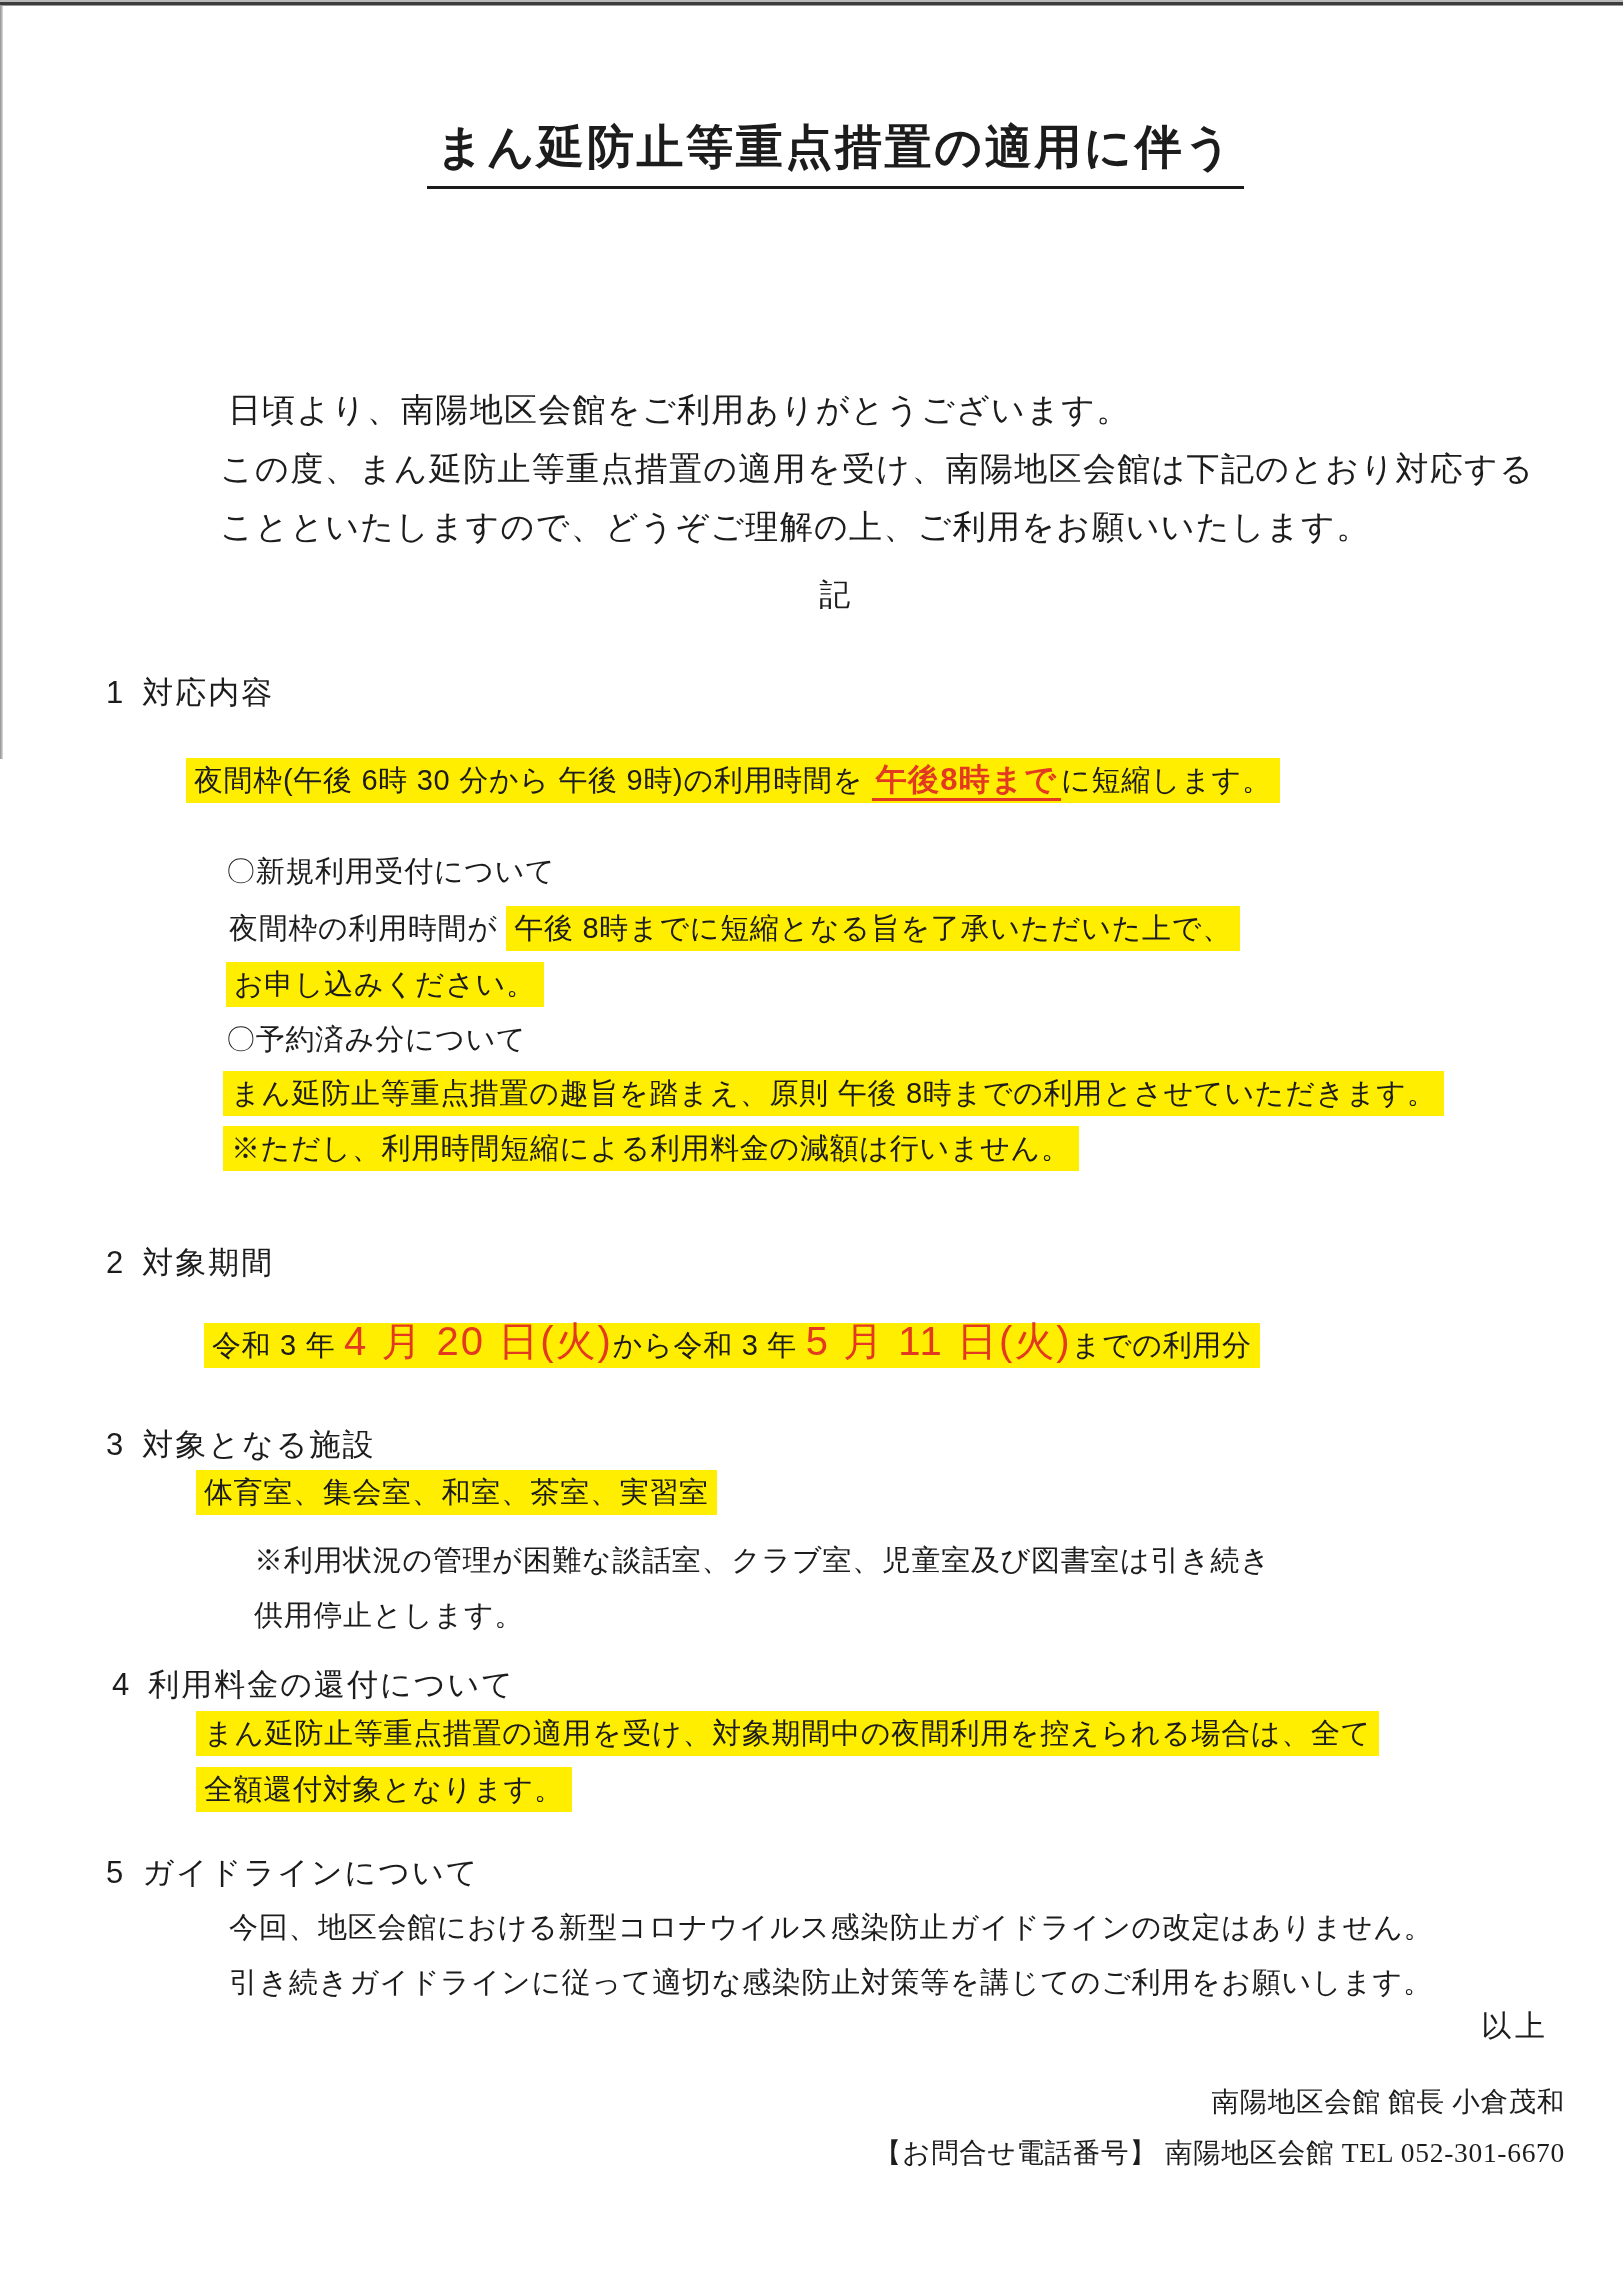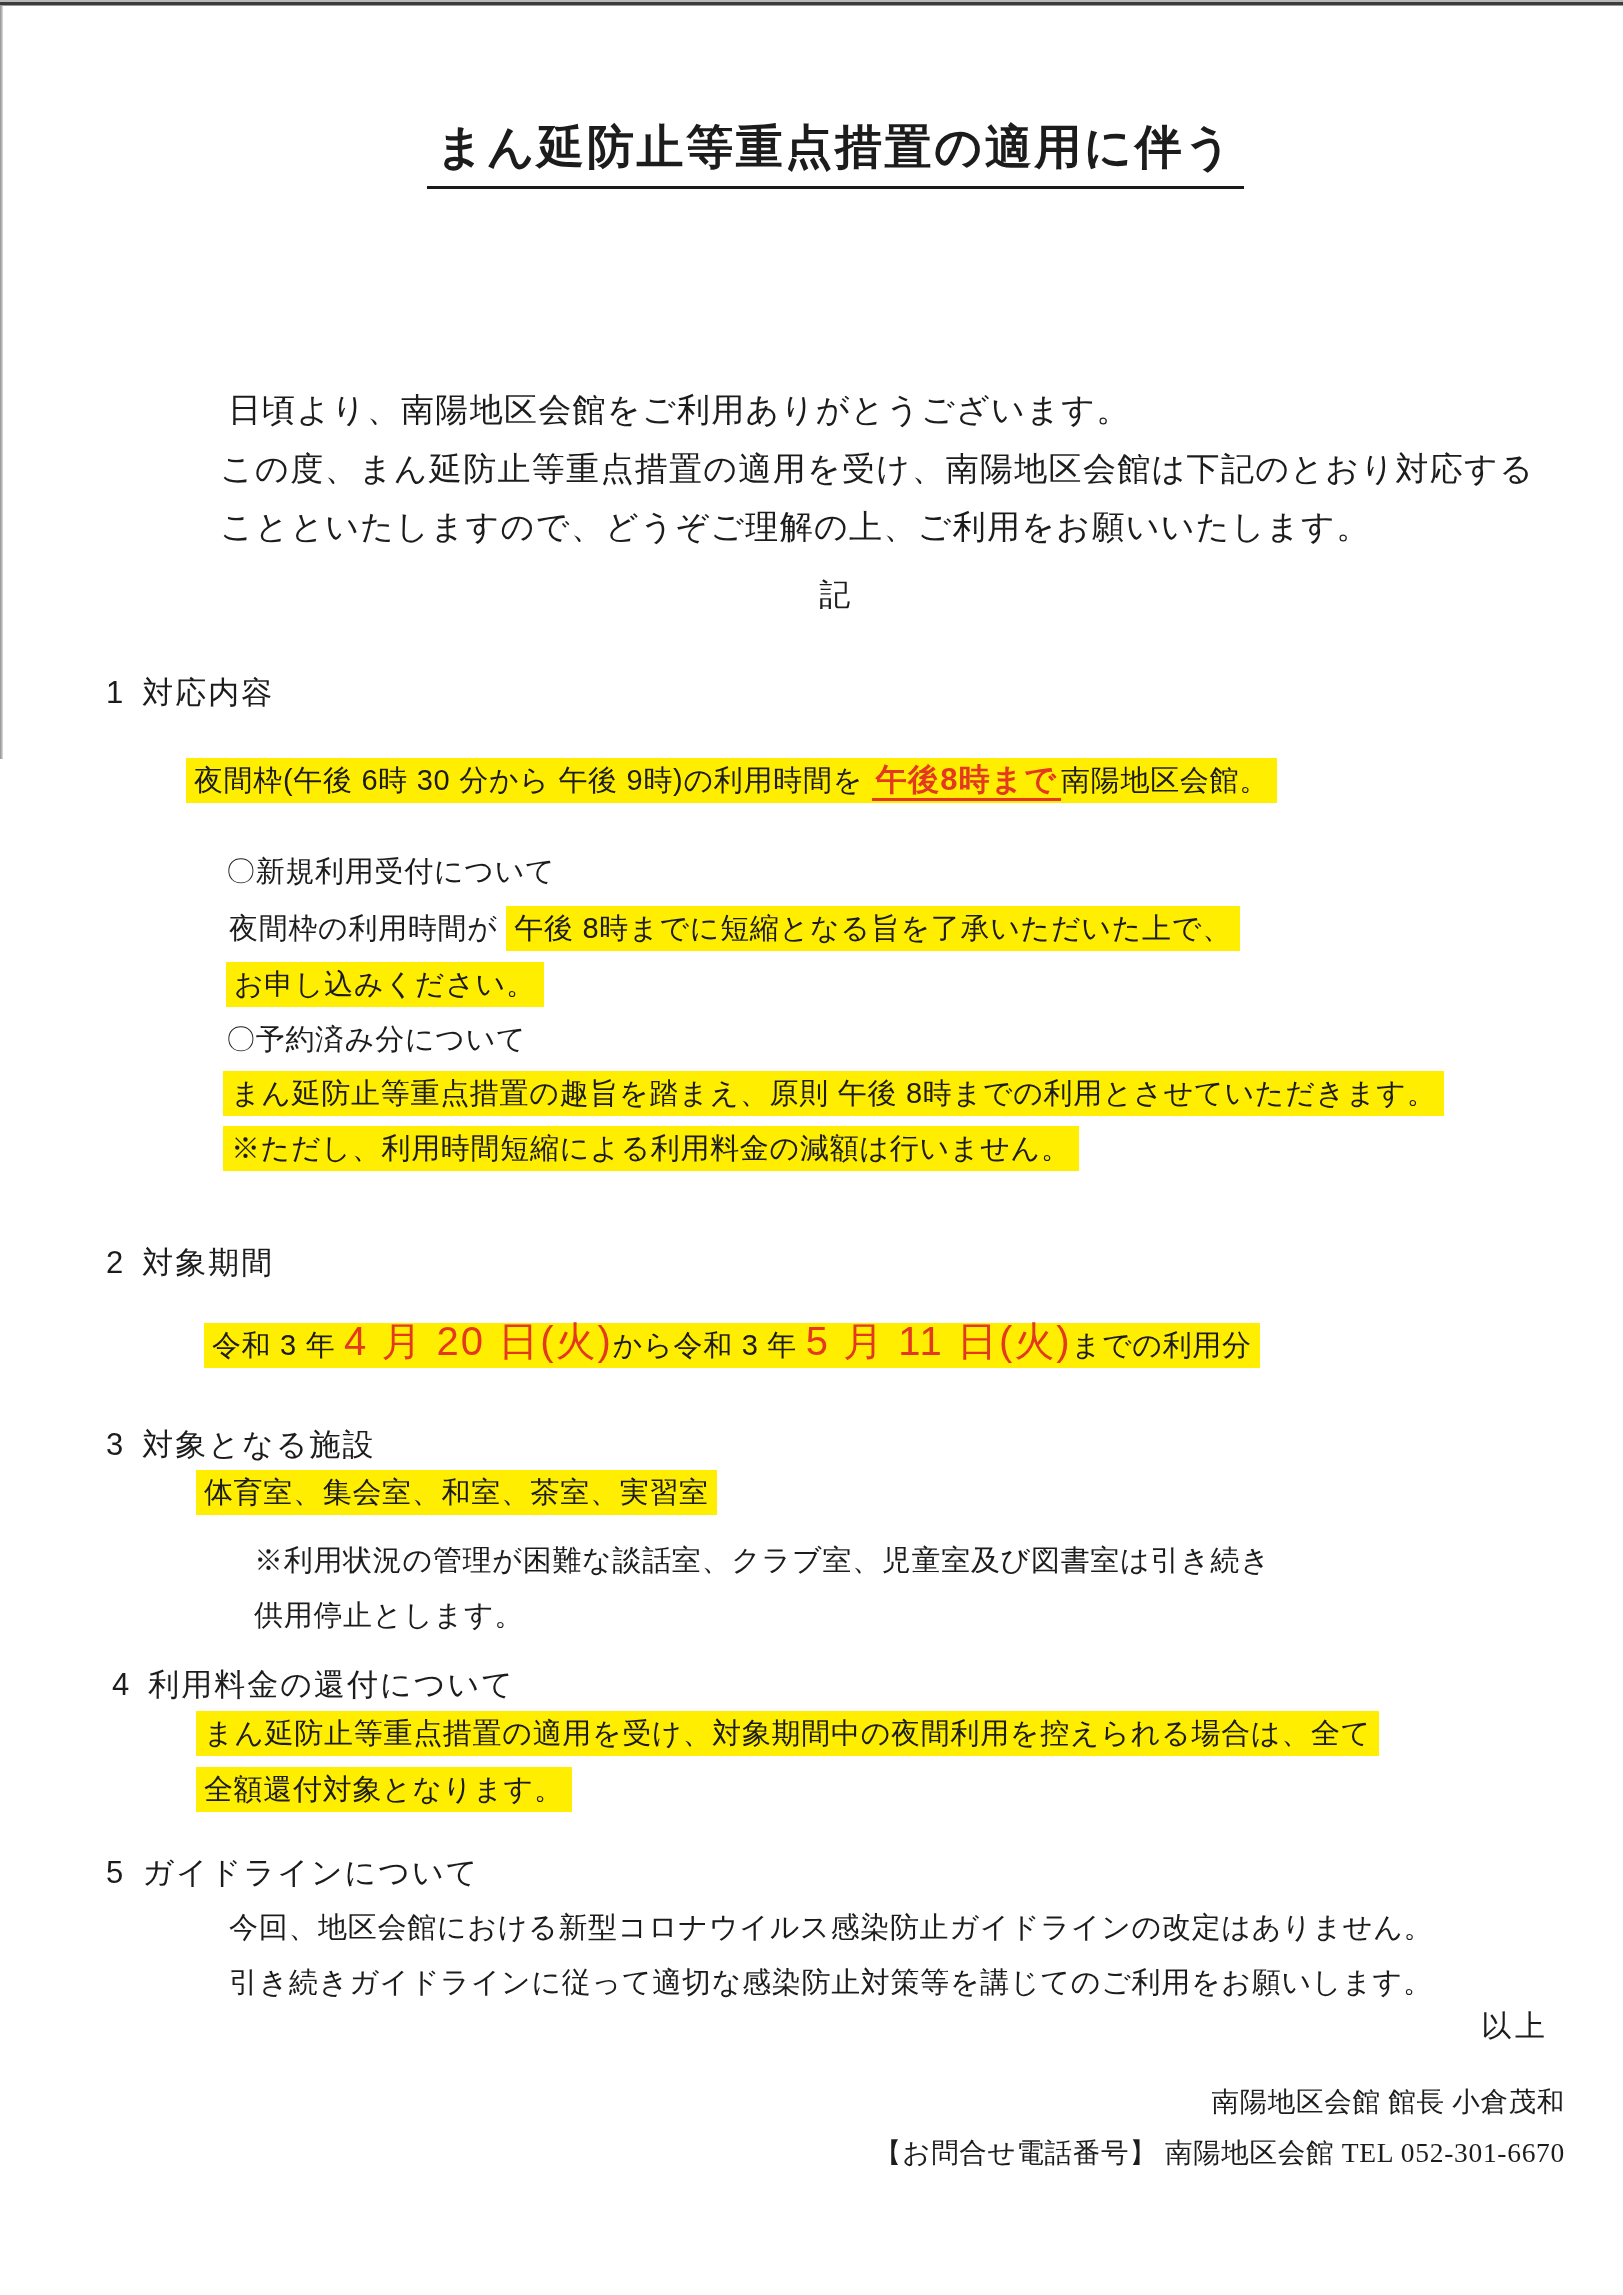--- a/index.html
+++ b/index.html
@@ -64,7 +64,7 @@
   </div>
 
   <div class="line sans body44" style="top:761px;left:186px;">
-    <span class="hl"><span>夜間枠(午後 6時 30 分から 午後 9時)の利用時間を </span><span class="big-red">午後8時まで</span><span>南陽地区会館。</span></span>
+    <span class="hl"><span>夜間枠(午後 6時 30 分から 午後 9時)の利用時間を </span><span class="big-red">午後8時まで</span><span>に短縮します。</span></span>
   </div>
 
   <div class="line sans body44" style="top:853px;left:226px;">〇新規利用受付について</div>

